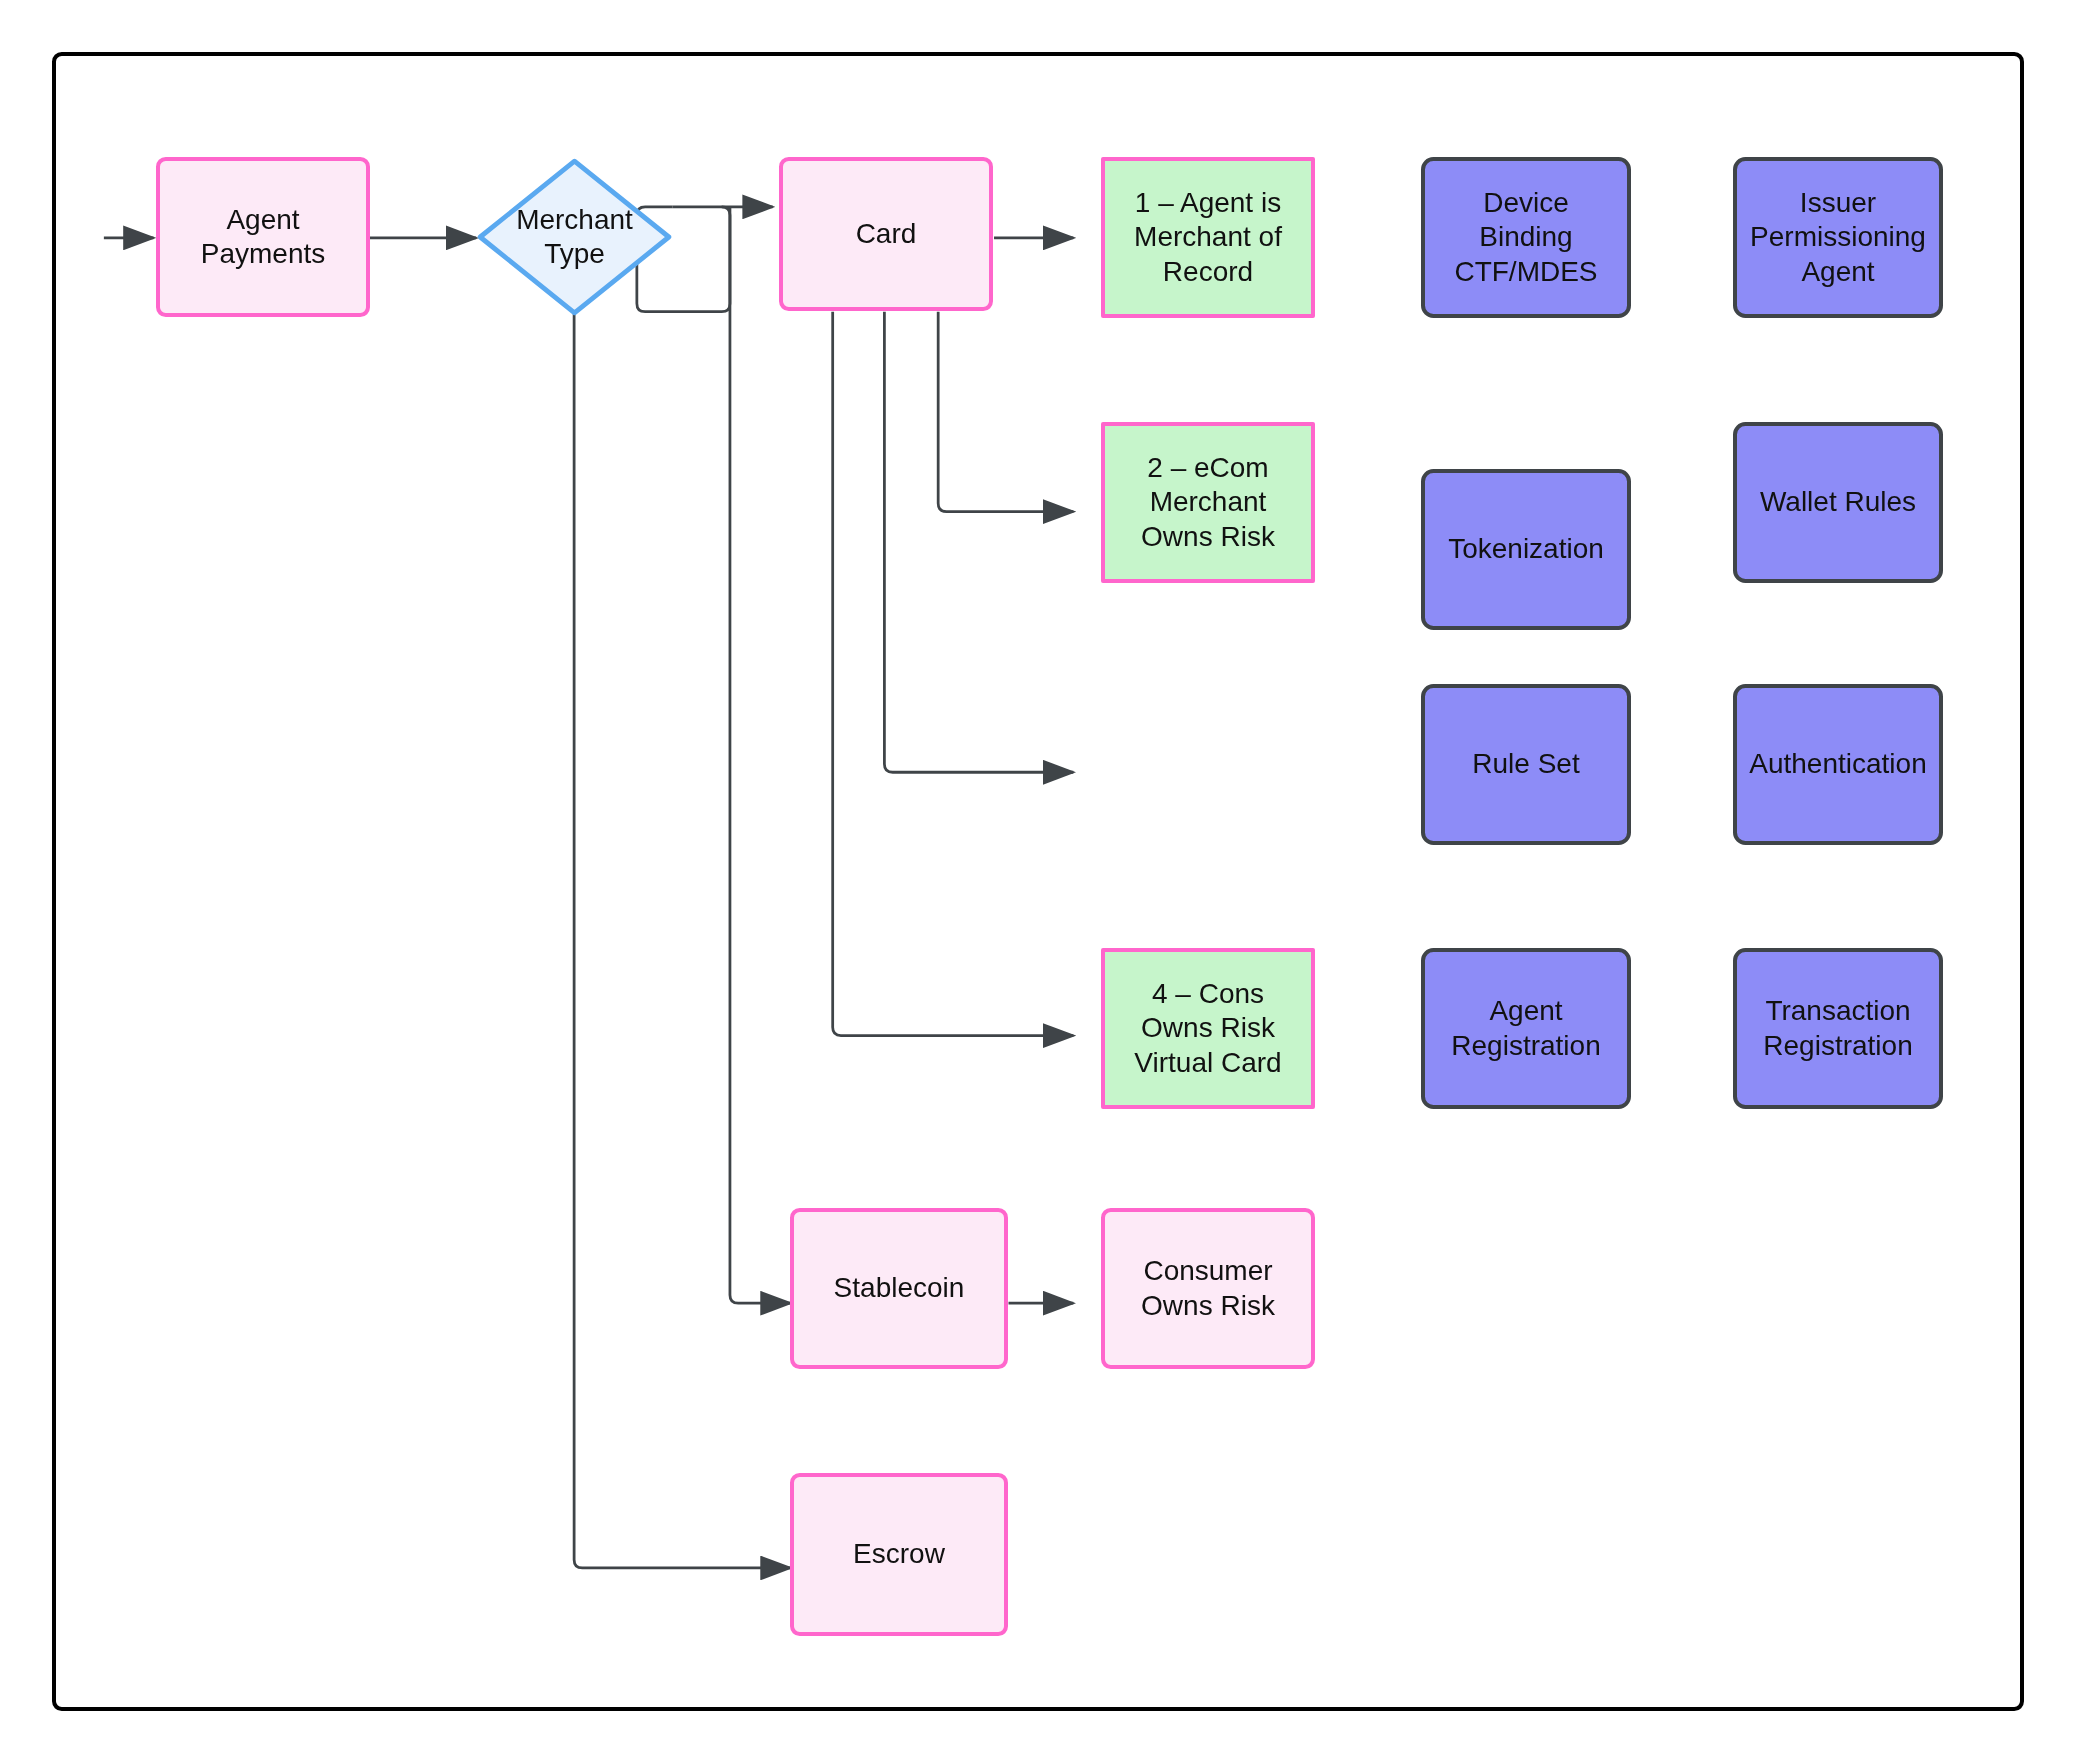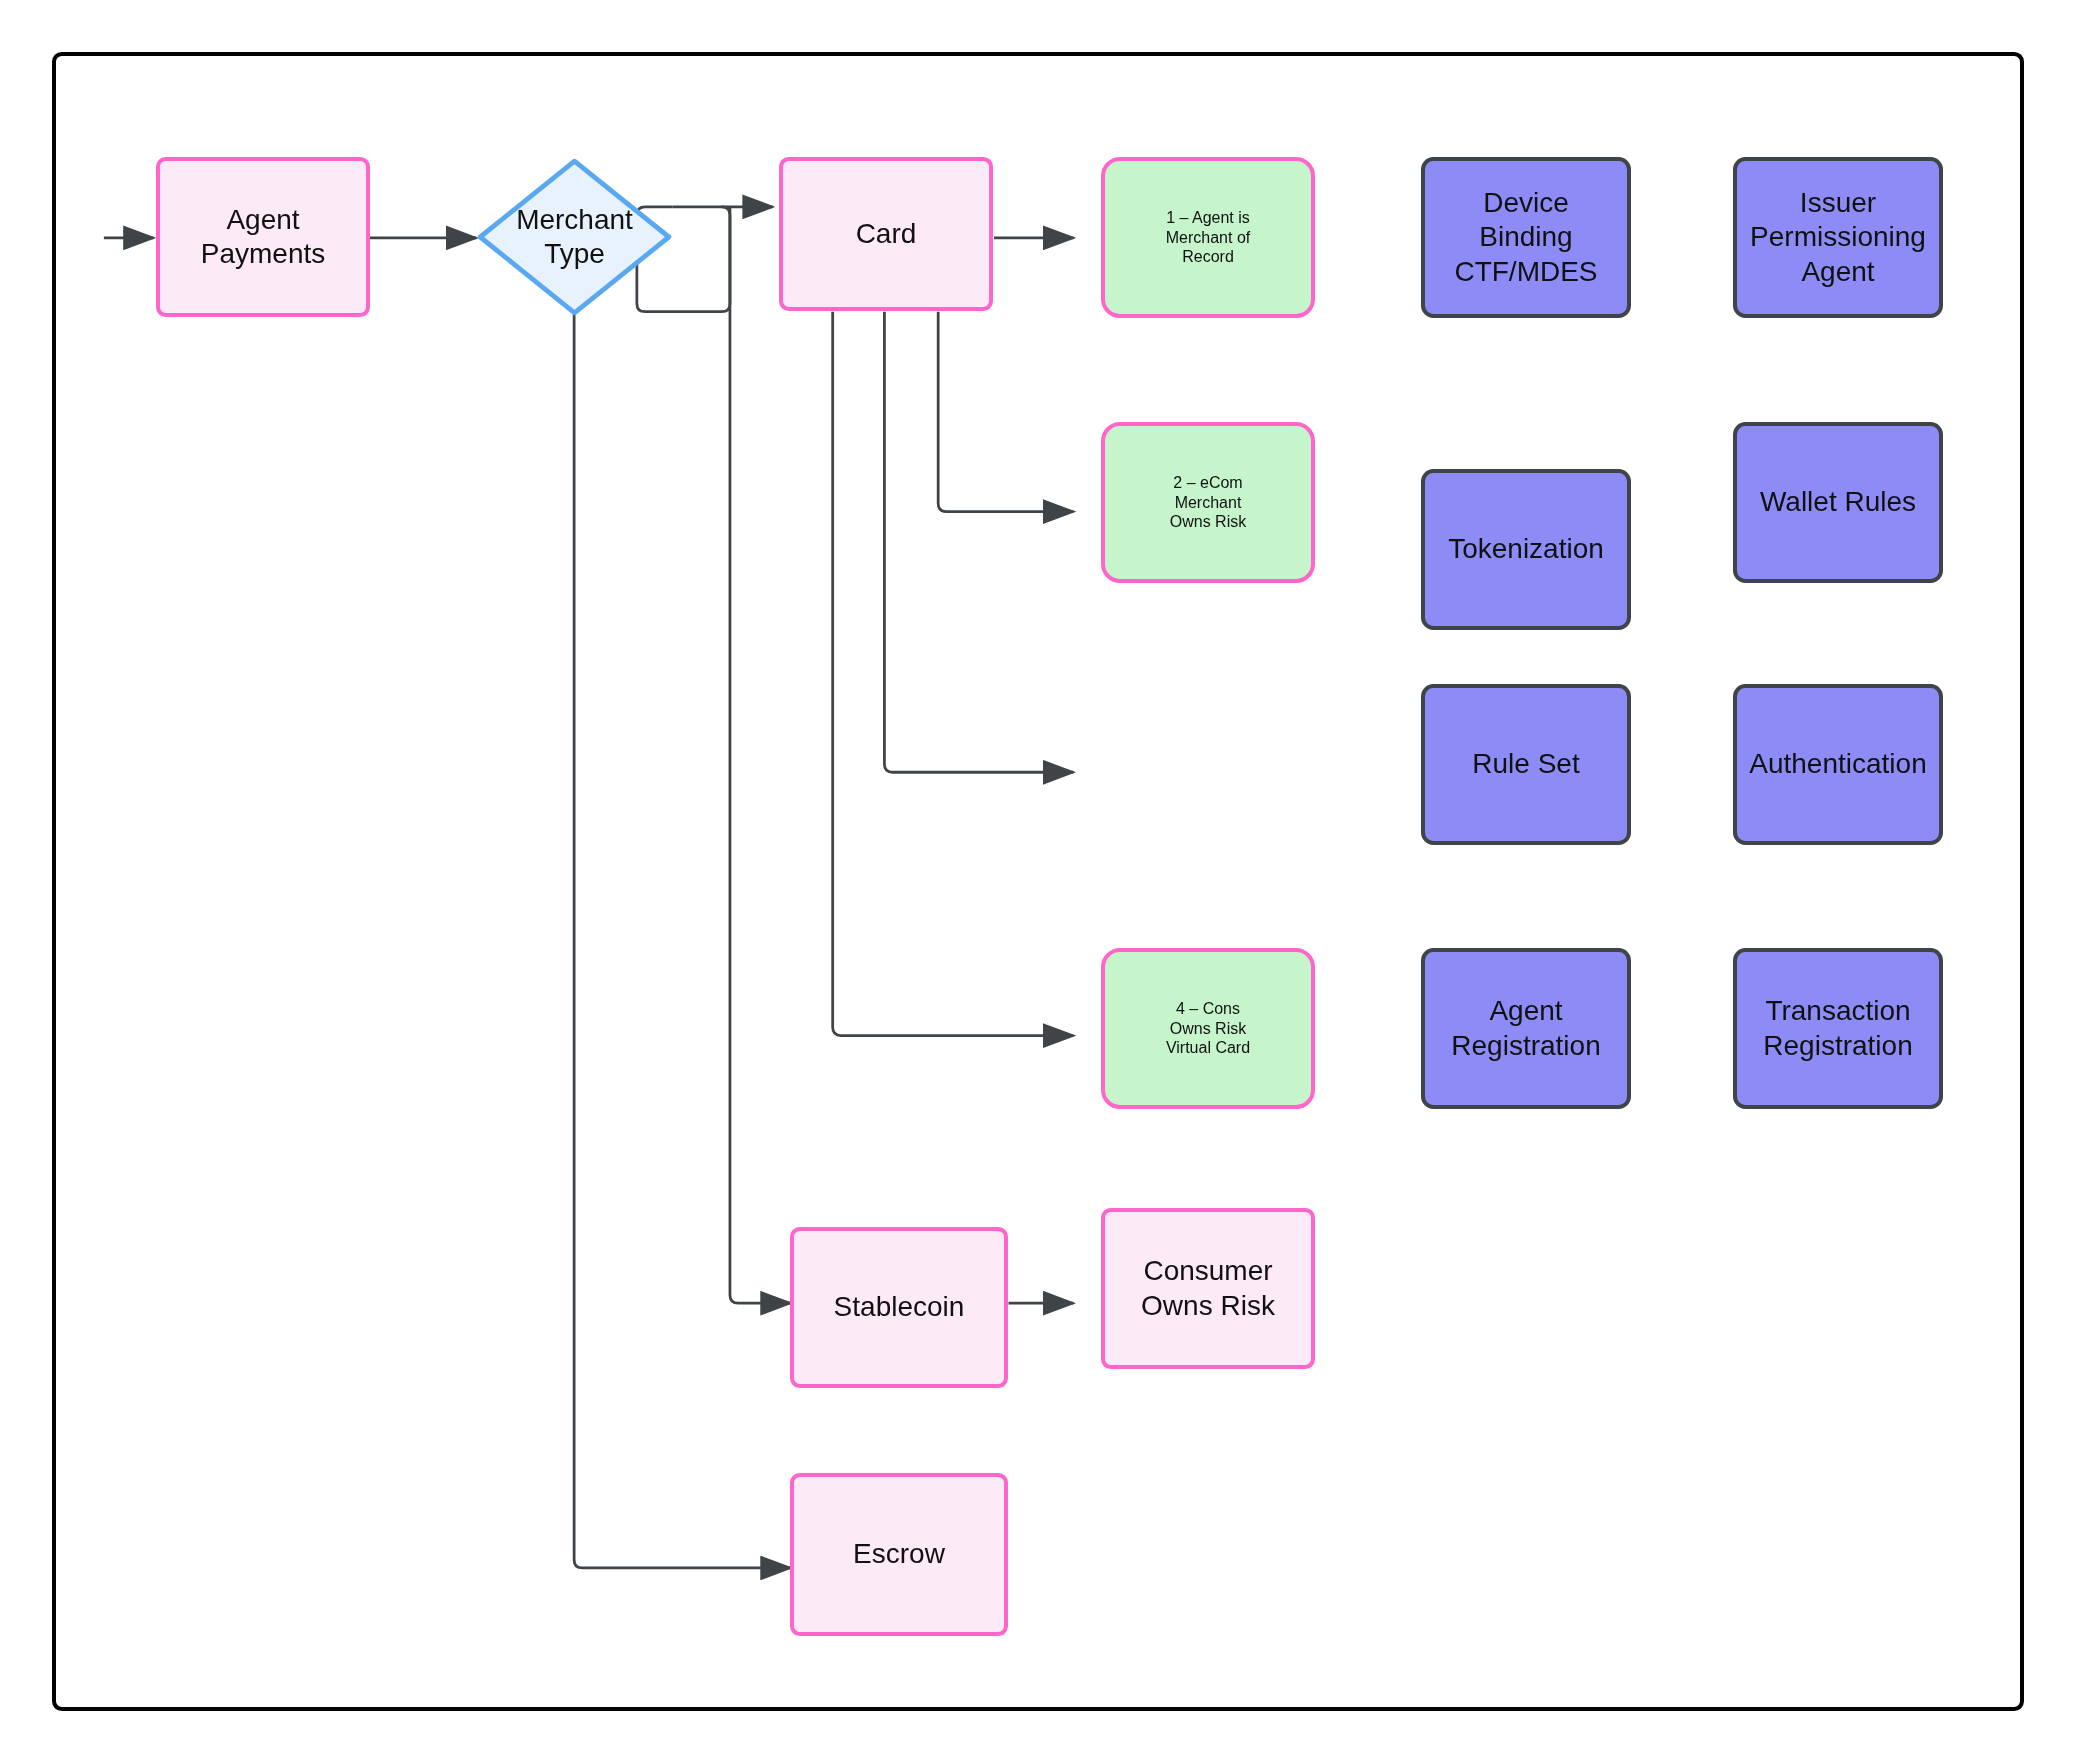--- a/index.html
+++ b/index.html
@@ -12,7 +12,7 @@
         justify-content:center;text-align:center;line-height:1.22;color:#111111;}
   .node span{display:block;padding:0 6.9px;white-space:pre-line;}
   .pink{background:#fdeaf7;border:4.1px solid #ff66cc;border-radius:9.7px;font-size:28px;}
-  .green{background:#c6f5cb;border:4.1px solid #ff66cc;border-radius:19px;font-size:16px;}
+  .green{background:#c6f5cb;border:4.1px solid #ff66cc;border-radius:2px;font-size:28px;}
   .purple{background:#8d8cf7;border:4.1px solid #3f4448;border-radius:12.4px;font-size:28px;text-align:center;}
   .diamond{font-size:28px;}
   .diamond .dlabel{position:relative;z-index:2;}

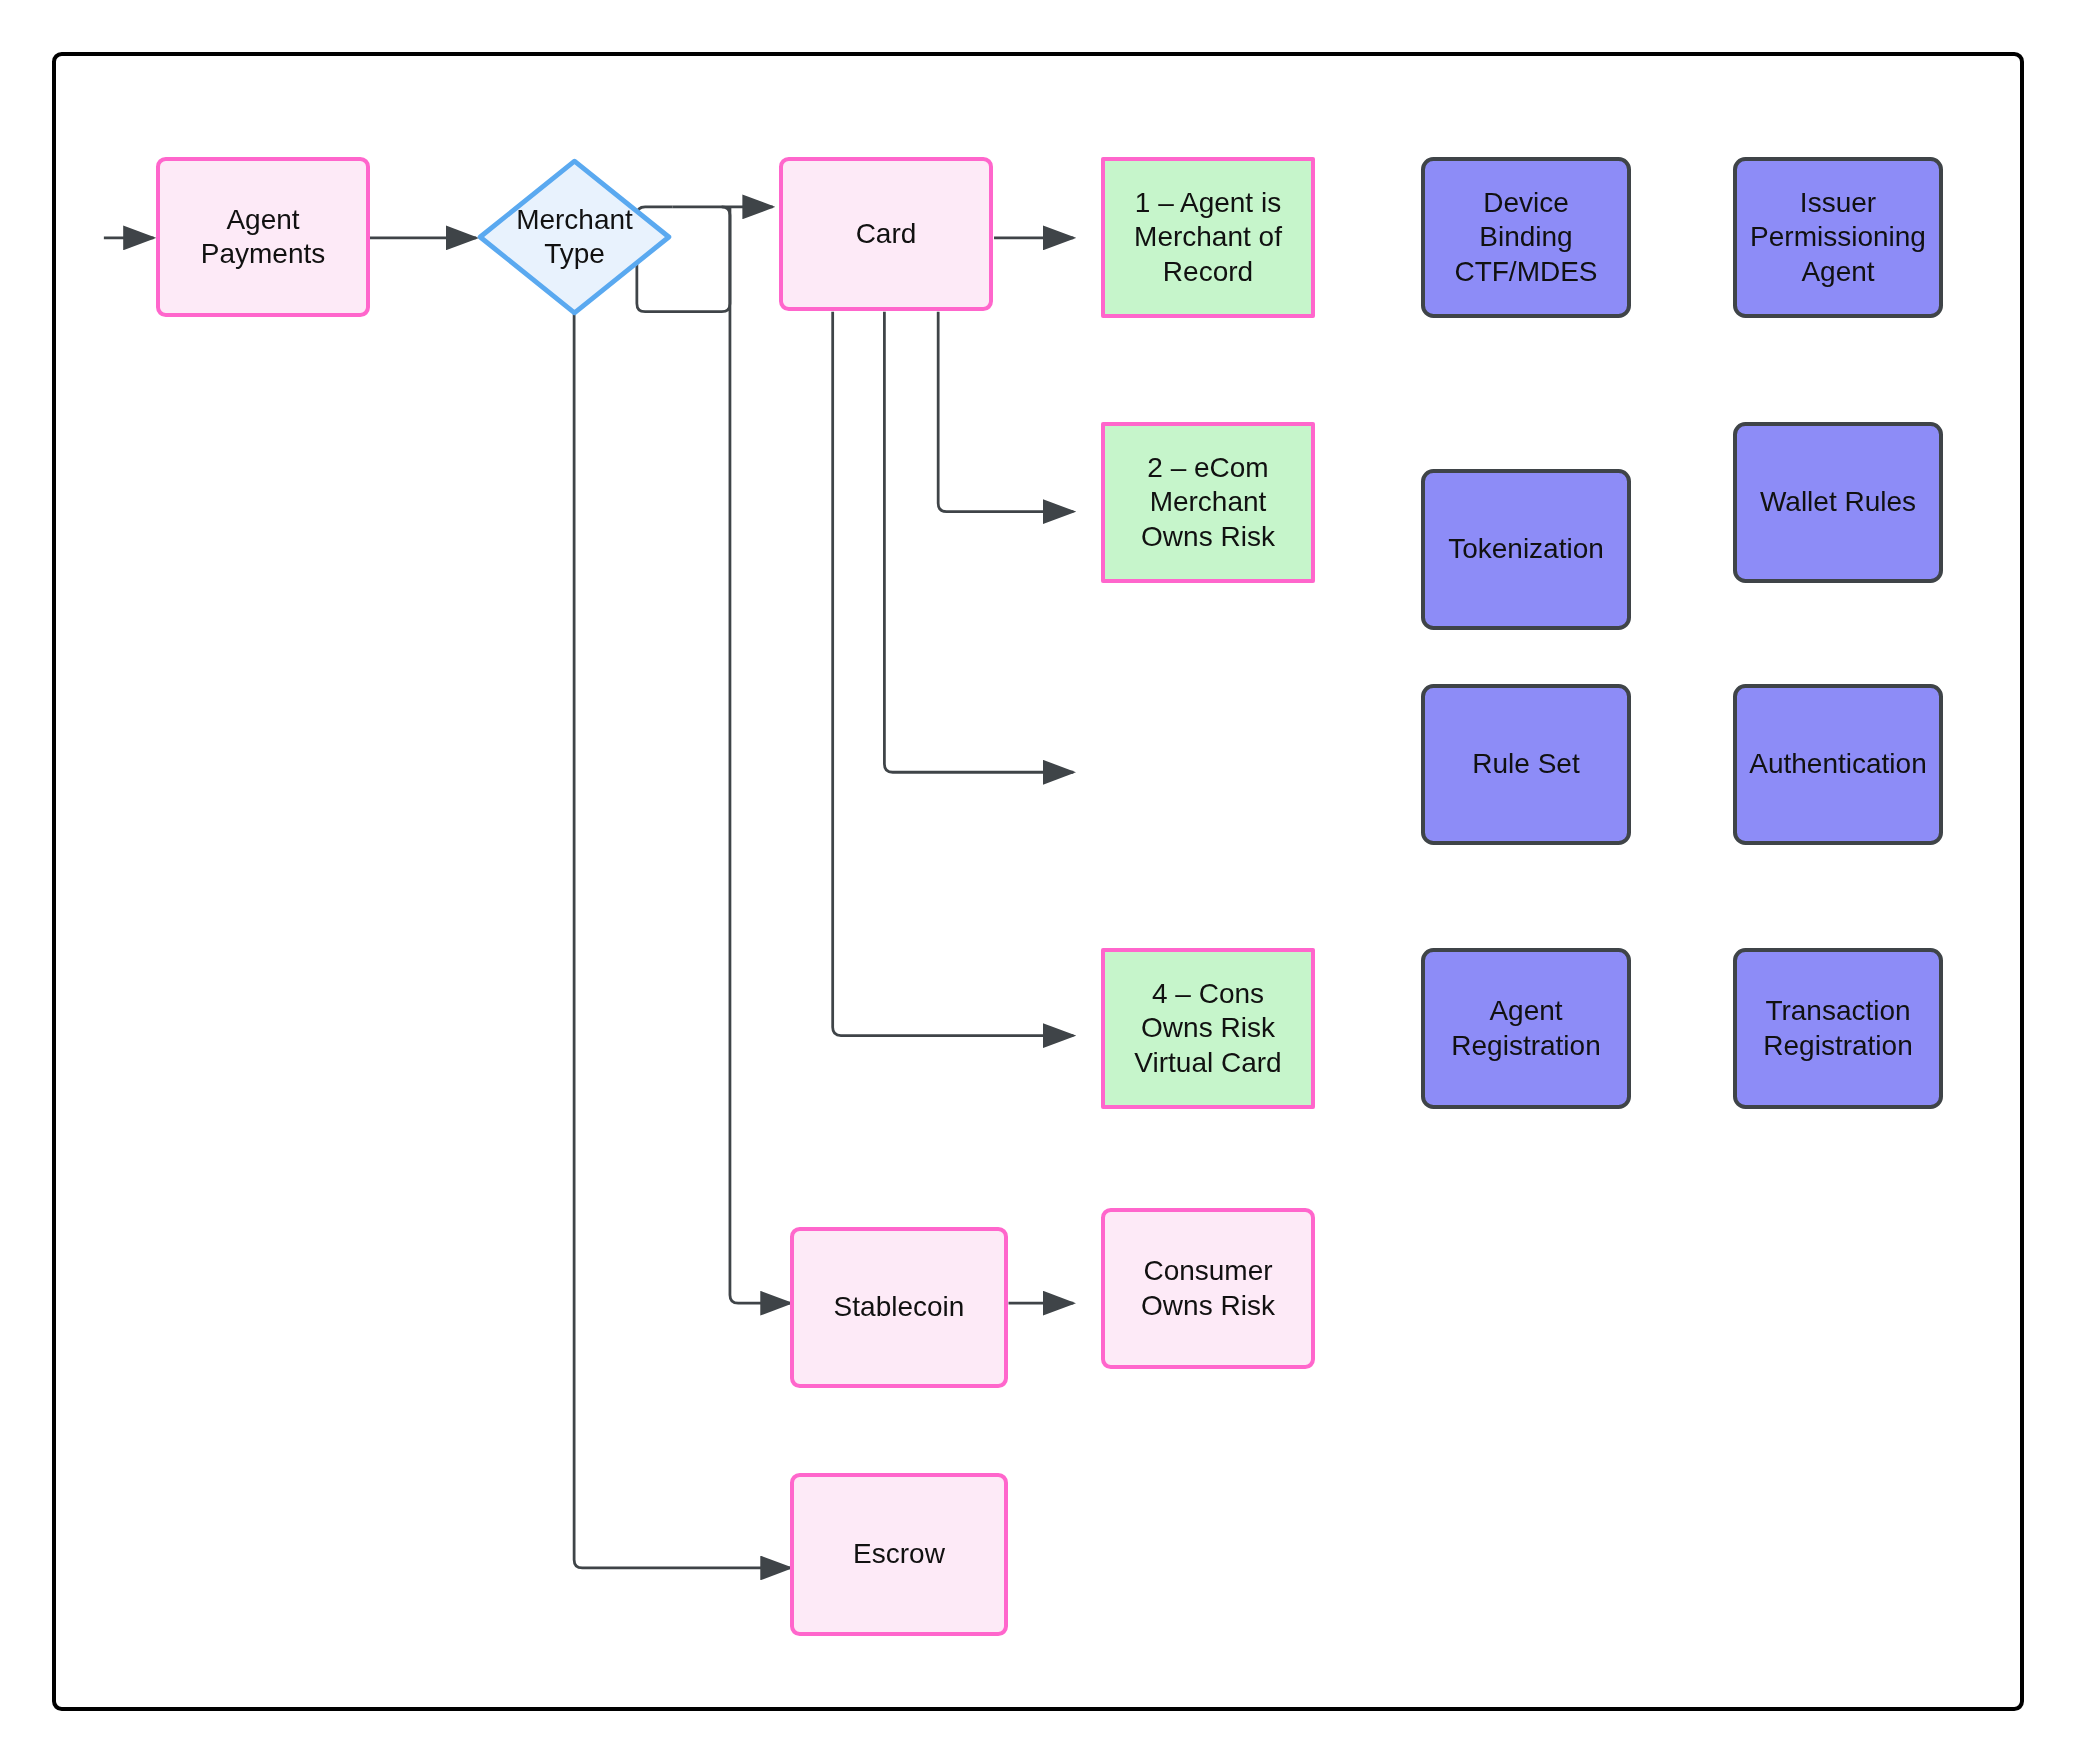--- a/index.html
+++ b/index.html
@@ -93,7 +93,7 @@
 Virtual Card</span>
   </div>
 
-  <div class="node pink" style="left:790px;top:1208px;width:218px;height:161px;margin-top:19px;">
+  <div class="node pink" style="left:790px;top:1208px;width:218px;height:161px;">
     <span>Stablecoin</span>
   </div>
   <div class="node pink" style="left:1101px;top:1208px;width:214px;height:161px;">

